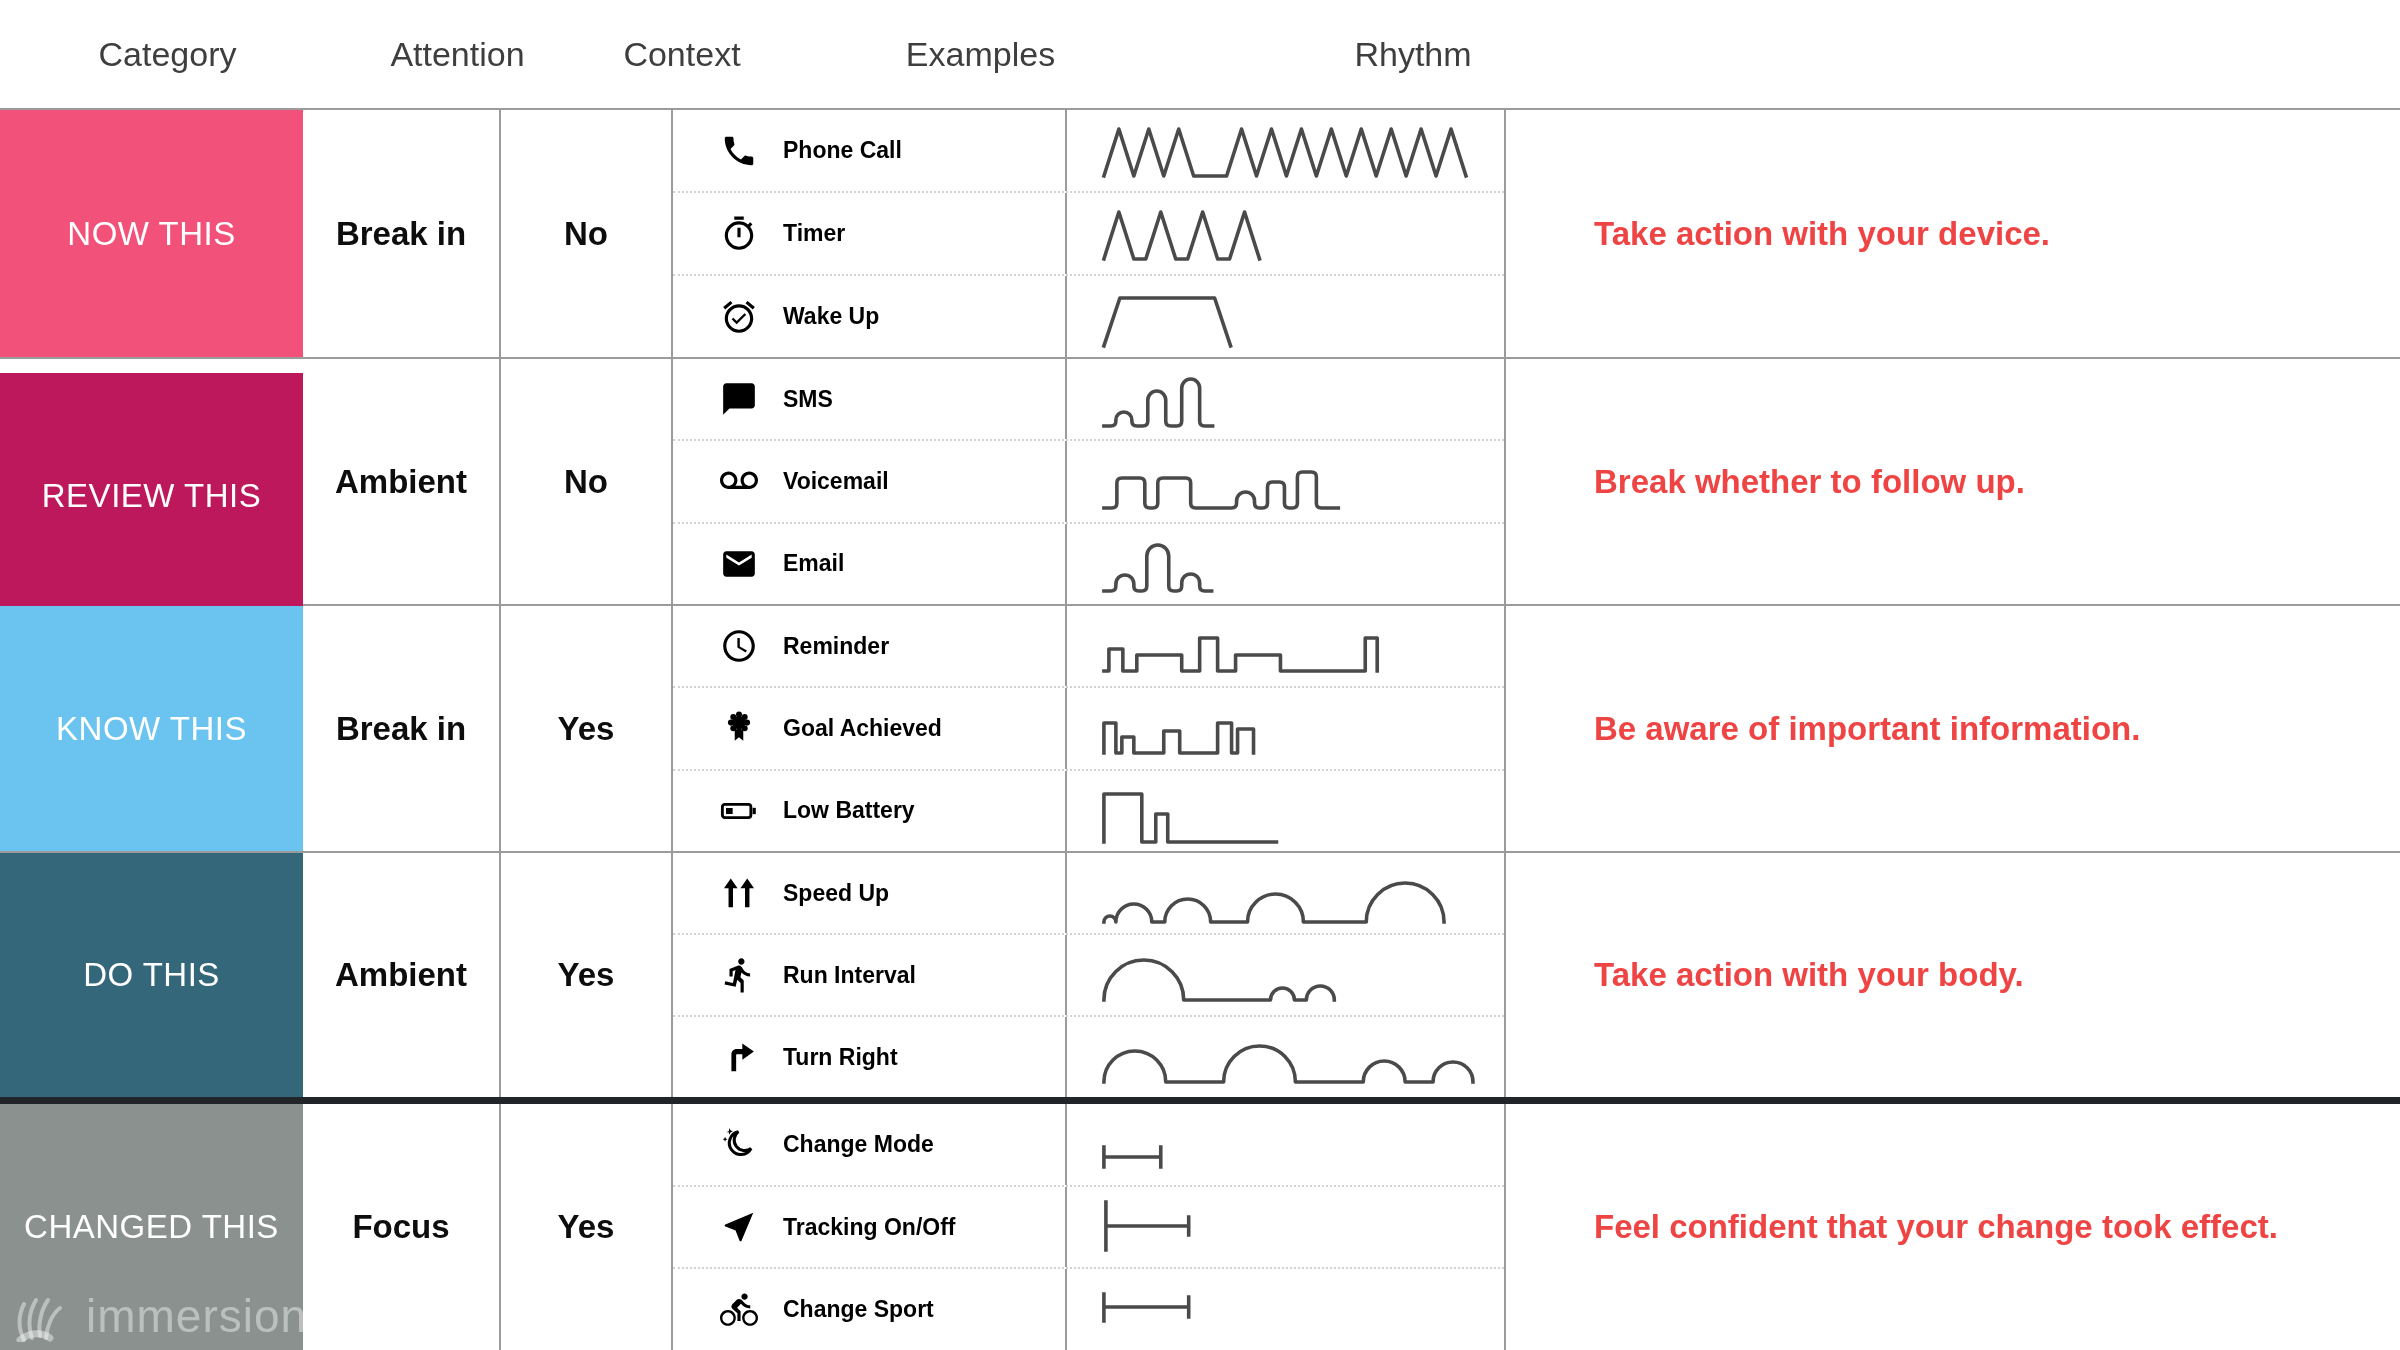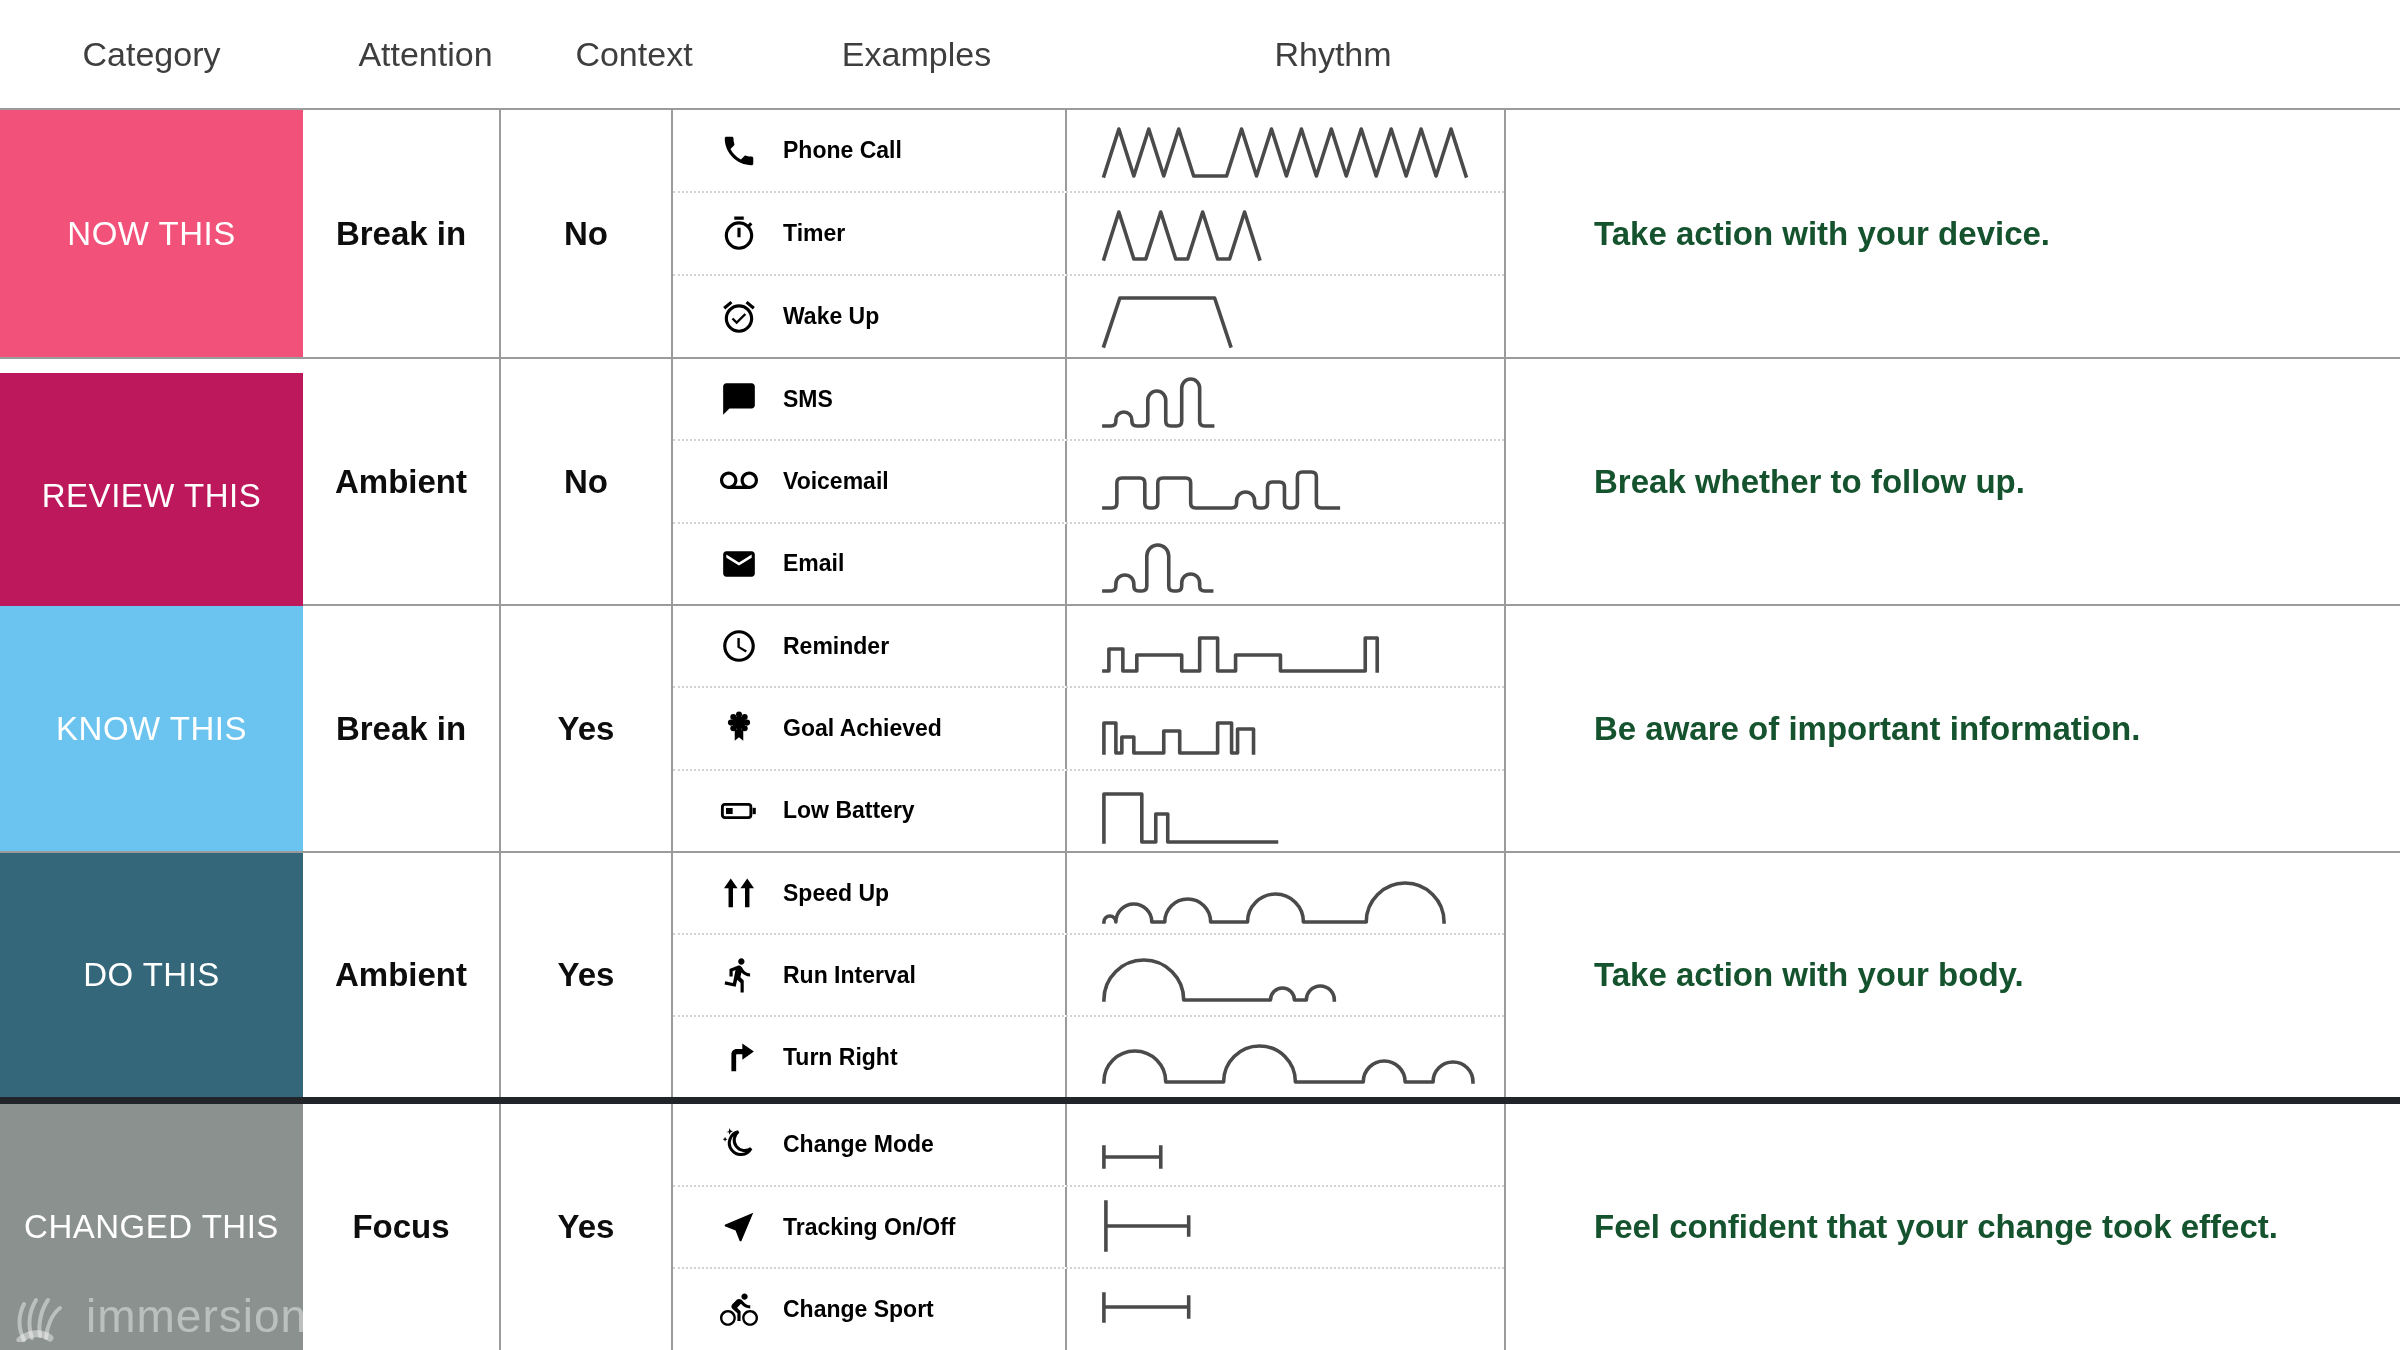--- a/index.html
+++ b/index.html
@@ -7,7 +7,7 @@
   .table{width:2400px;height:1350px;display:flex;flex-direction:column;}
   
   .hdr{height:110px;display:flex;align-items:center;border-bottom:2px solid #9b9b9b;box-sizing:border-box;background:#fff;}
-  .hcell{font-size:34px;color:#3e3e3e;text-align:center;}
+  .hcell{font-size:34px;color:#3e3e3e;text-align:center;padding-left:16px;}
   .c-cat{width:303px;}.c-attn{width:245px;}.c-ctx{width:172px;}
   .c-ex{width:393px;}.c-rhy{width:440px;}.c-usr{width:847px;}
   

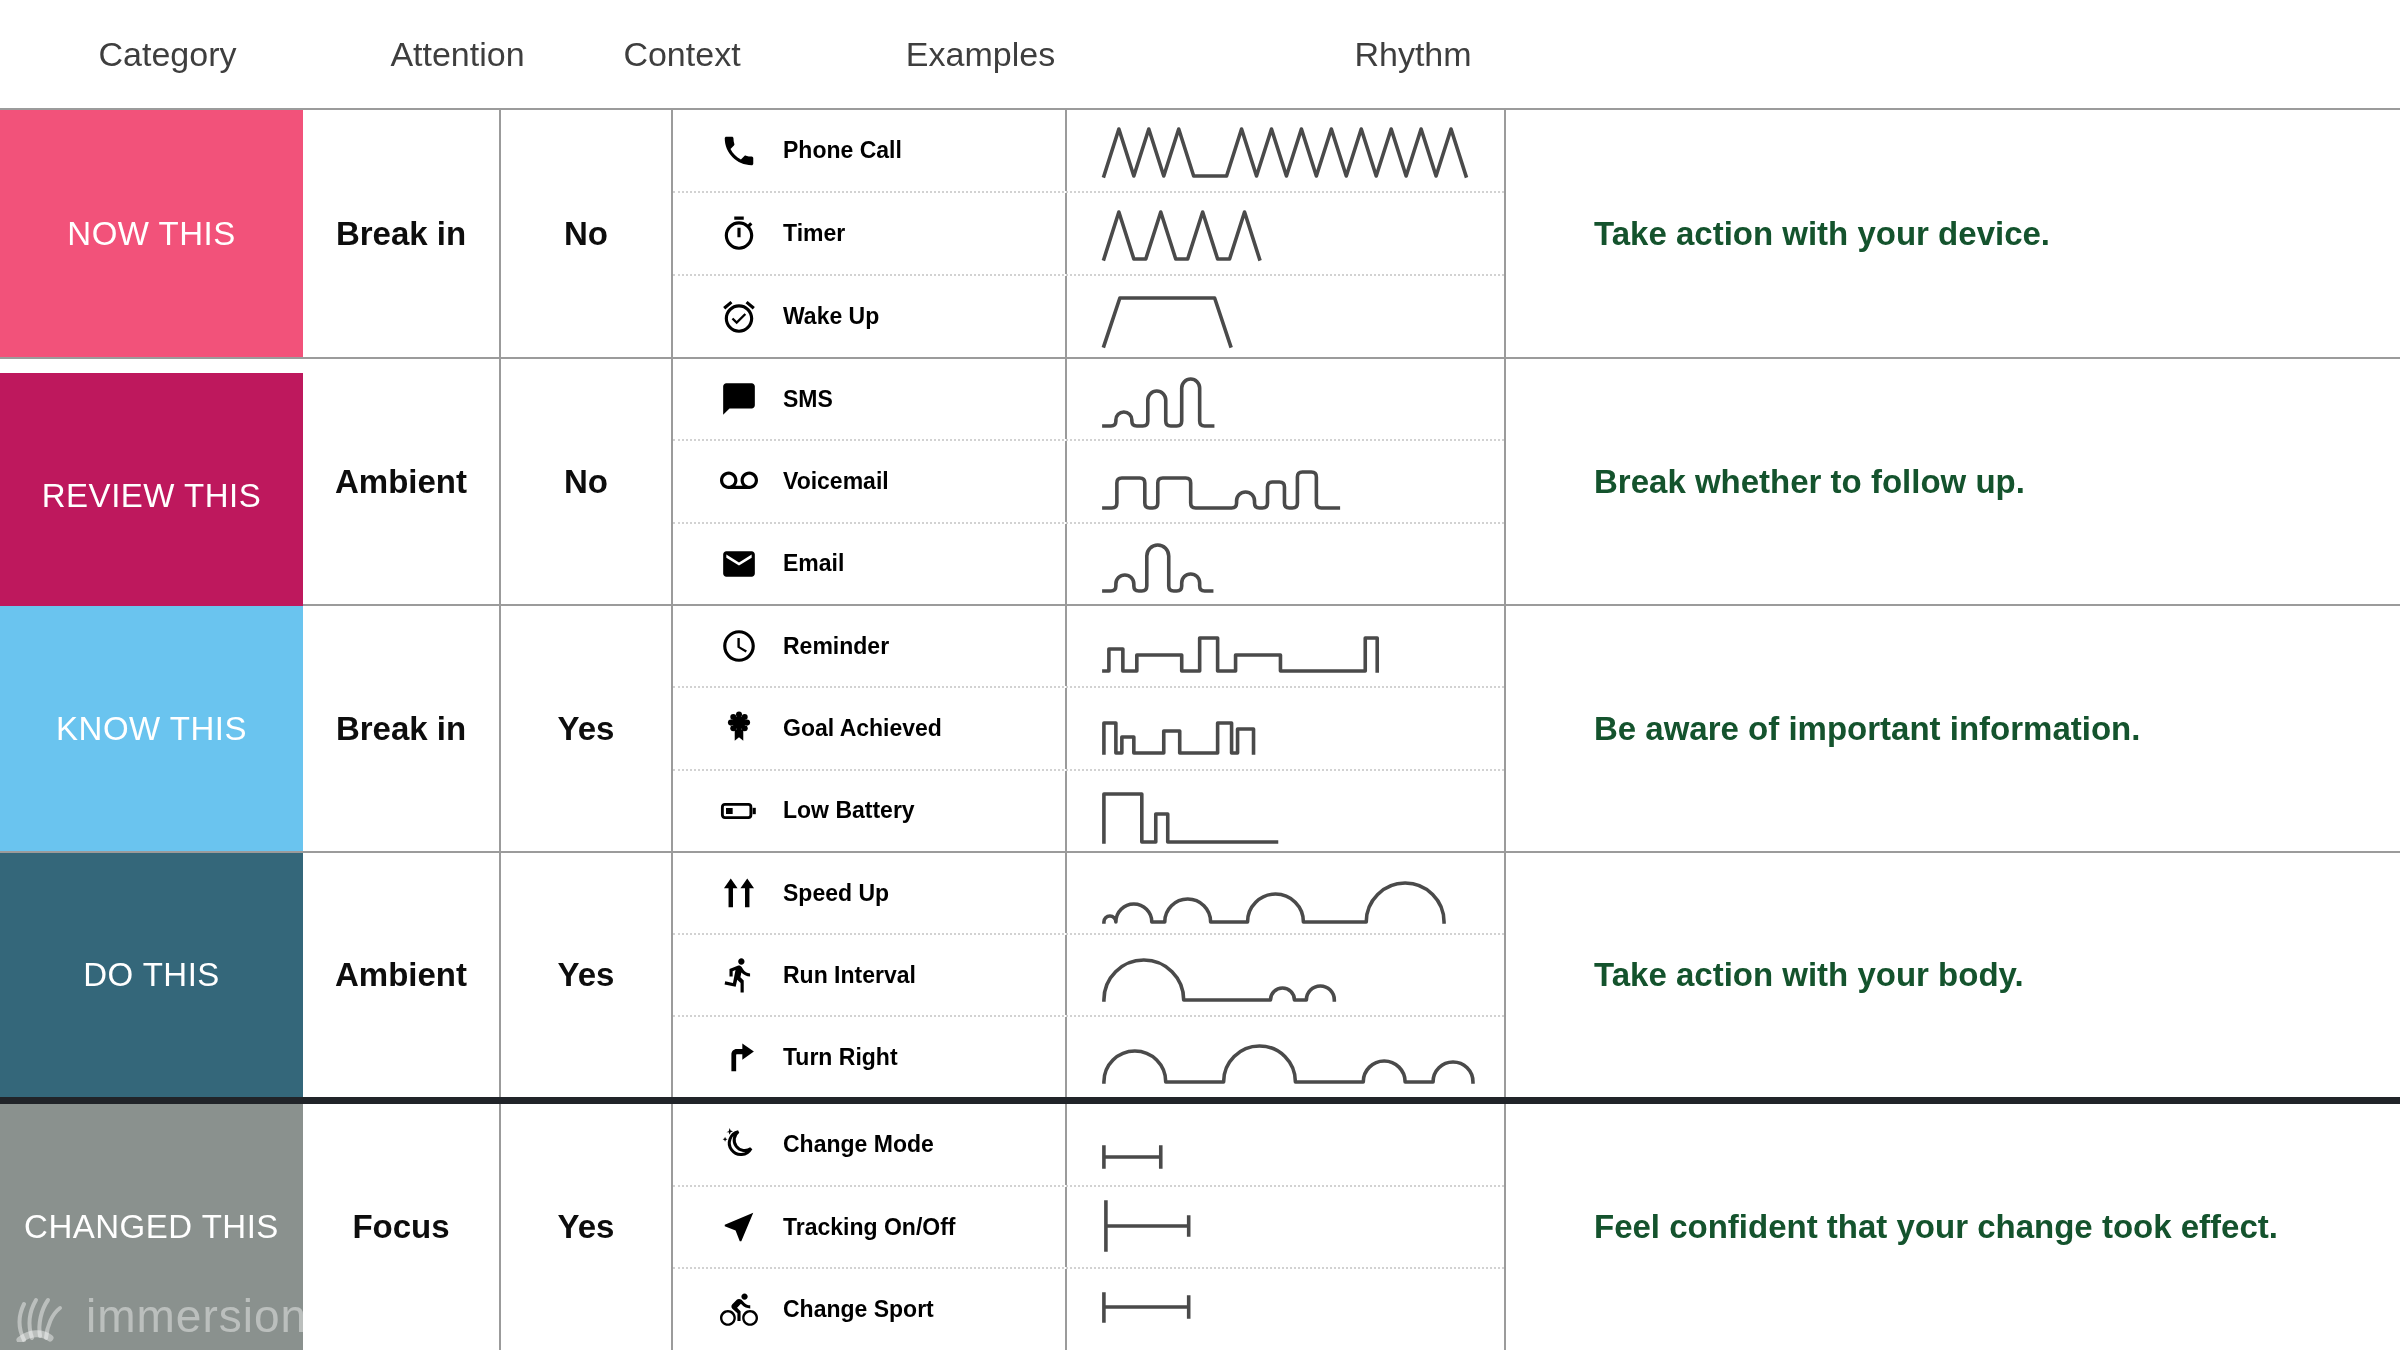--- a/index.html
+++ b/index.html
@@ -28,7 +28,7 @@
   .exlabel{font-size:23px;font-weight:bold;color:#000;margin-left:24px;white-space:nowrap;}
   .rhycell{width:440px;box-sizing:border-box;border-left:2px solid #9b9b9b;display:flex;align-items:center;overflow:hidden;}
   .usr{width:847px;border-left:2px solid #9b9b9b;display:flex;align-items:center;padding-left:88px;}
-  .usr span{font-size:33px;font-weight:bold;color:#14532d;}
+  .usr span{font-size:33px;font-weight:bold;color:#ef4444;}
   
   .wm{position:absolute;left:10px;top:1282px;display:flex;align-items:flex-end;pointer-events:none;}
   .wm-text{font-size:46px;color:rgba(255,255,255,.42);letter-spacing:1px;line-height:52px;margin-left:14px;}

